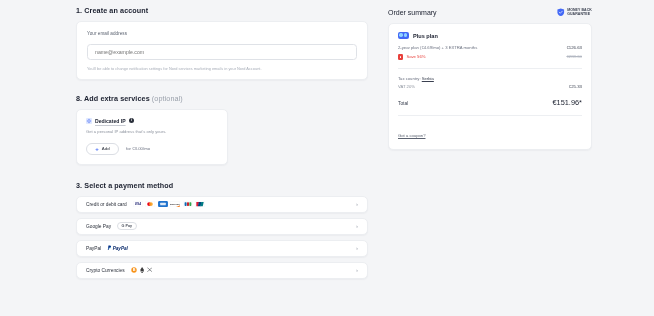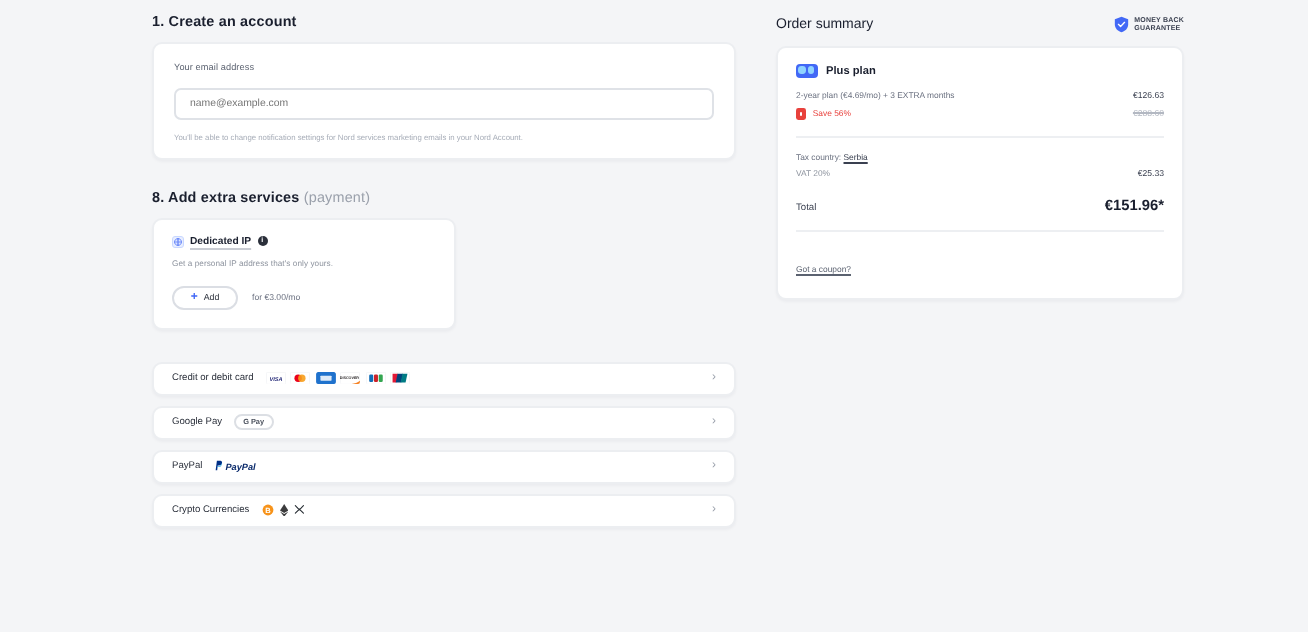--- a/index.html
+++ b/index.html
@@ -130,7 +130,7 @@
     <div class="svc-wrap">
       <div class="section-title">
         <span>8. Add extra services</span>
-        <span class="optional">(payment)</span>
+        <span class="optional">(optional)</span>
       </div>
       <div class="card svc-card">
         <div class="svc-head">

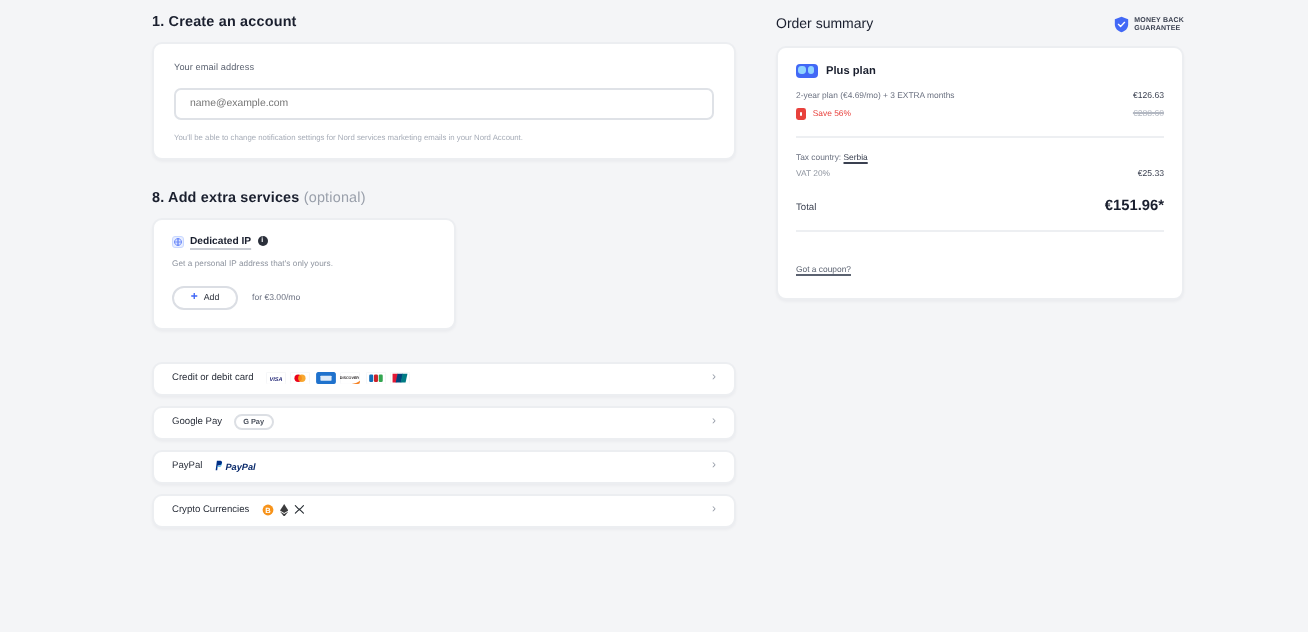--- a/index.html
+++ b/index.html
@@ -108,7 +108,7 @@
   .vat-val { margin-left: auto; font-size: 4.3px; color: #3a4050; }
   .total-row { display: flex; align-items: baseline; margin-top: 9px; }
   .total-label { font-size: 4.8px; color: #3a4050; }
-  .total-val { margin-left: auto; font-size: 7.4px; font-weight: 700; color: #1a1f2e; }
+  .total-val { margin-left: auto; font-size: 7.4px; font-weight: 400; color: #1a1f2e; }
   .coupon { font-size: 4.2px; color: #5b6270; text-decoration: underline; cursor: pointer; display: inline-block; }
 </style>
 </head>

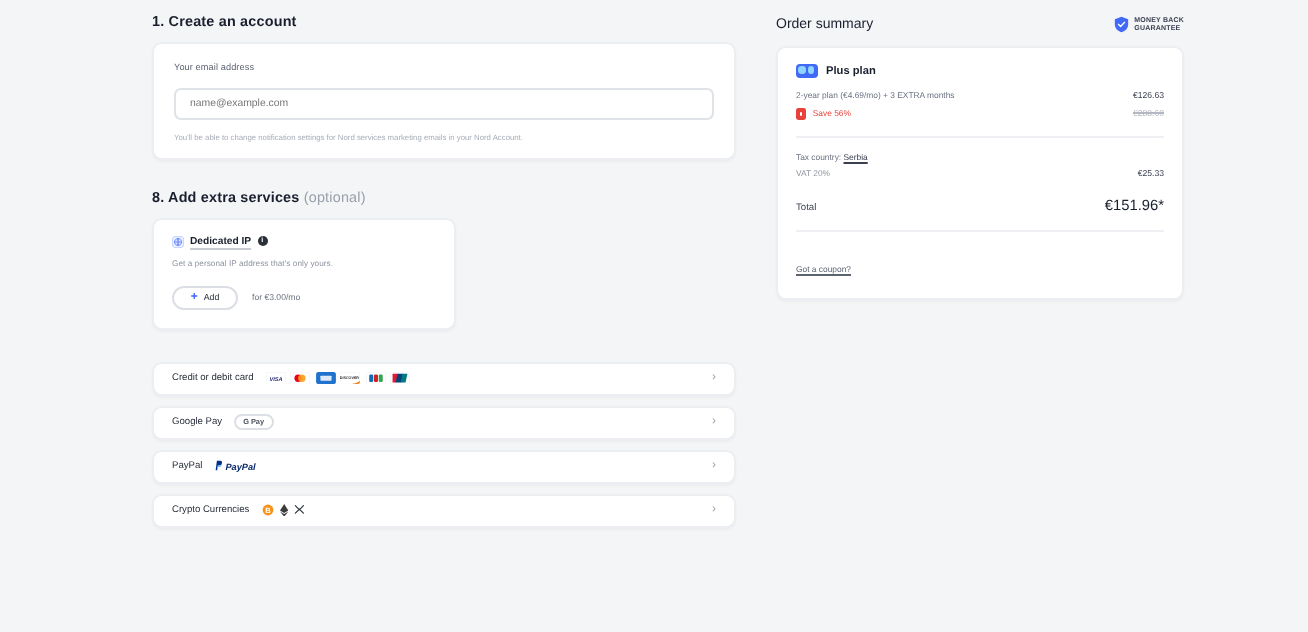--- a/index.html
+++ b/index.html
@@ -154,6 +154,7 @@
     </div>
 
     <div>
+      <div class="section-title">3. Select a payment method</div>
       <div class="pay-list">
 
         <div class="pay-row">

